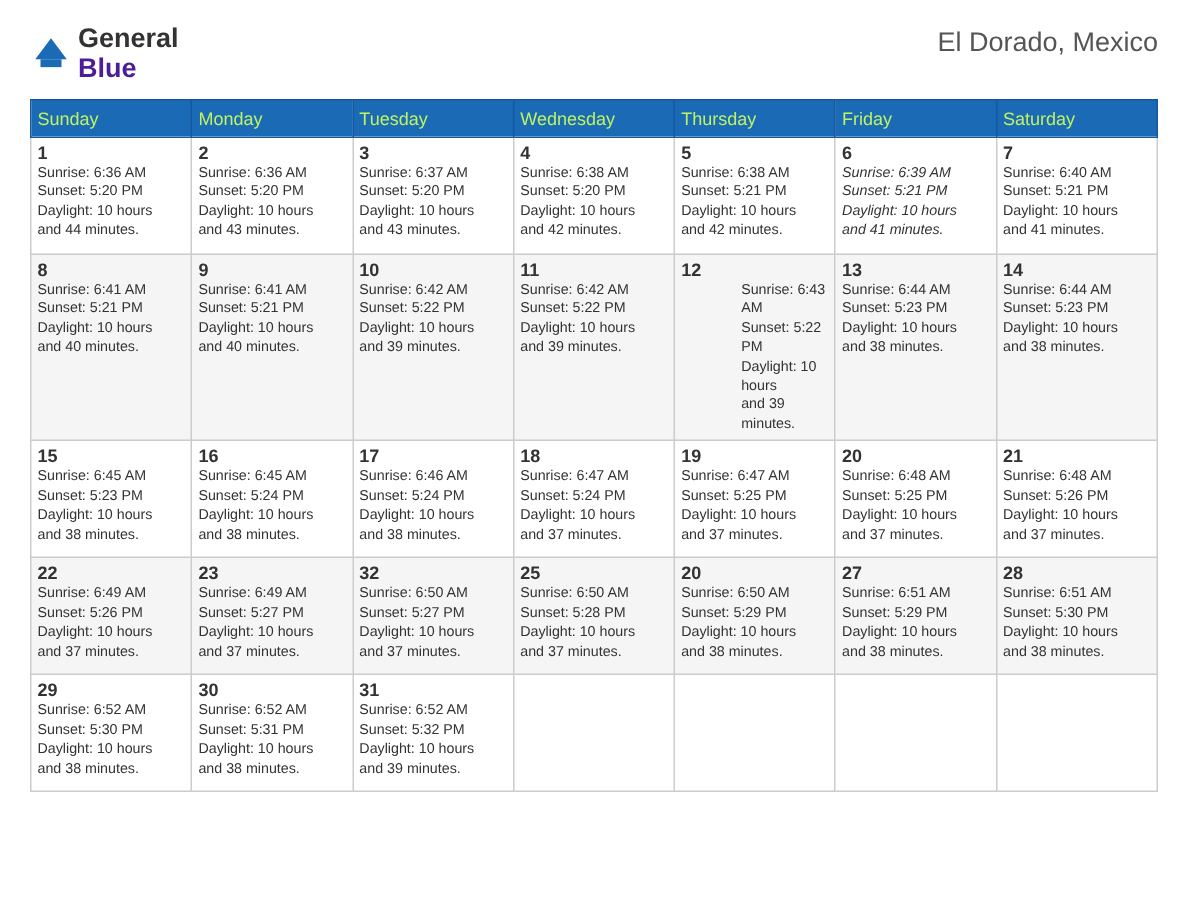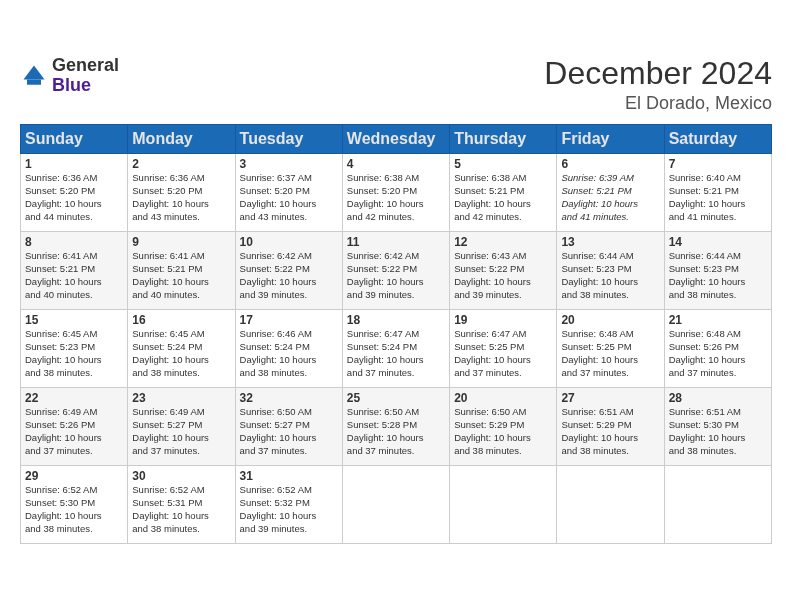--- a/index.html
+++ b/index.html
@@ -21,7 +21,6 @@
       justify-content: space-between;
       align-items: flex-start;
       margin-bottom: 10px;
-      margin-top: 40px;
     }
     .logo {
       display: flex;

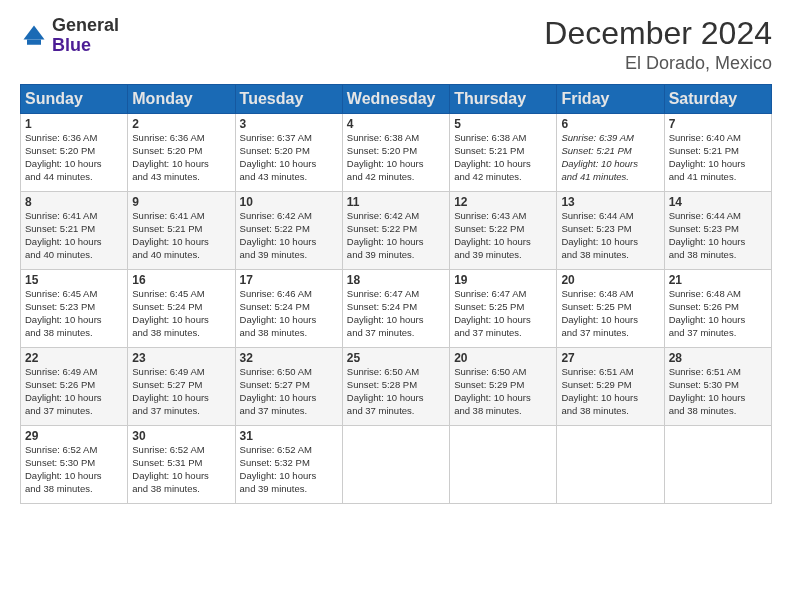--- a/index.html
+++ b/index.html
@@ -109,7 +109,6 @@
       </div>
     </div>
     <div class="title-area">
-      <div class="month-title">December 2024</div>
       <div class="location">El Dorado, Mexico</div>
     </div>
   </div>

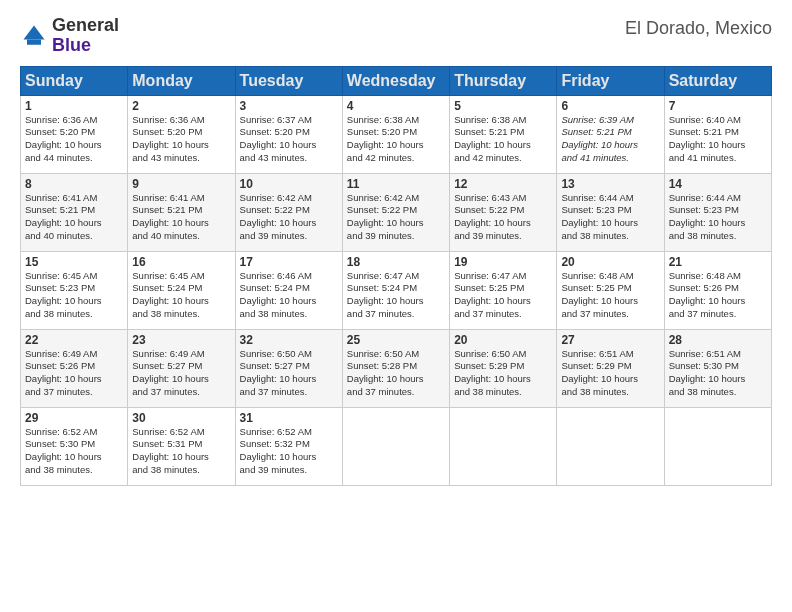--- a/index.html
+++ b/index.html
@@ -59,11 +59,11 @@
     }
     .calendar th {
       background: #1a6ab5;
-      color: #e5e5e5;
+      color: #bef264;
       padding: 5px 4px;
       text-align: left;
-      font-weight: bold;
-      font-size: 16px;
+      font-weight: normal;
+      font-size: 12px;
       border: 1px solid #1558a0;
     }
     .calendar td {

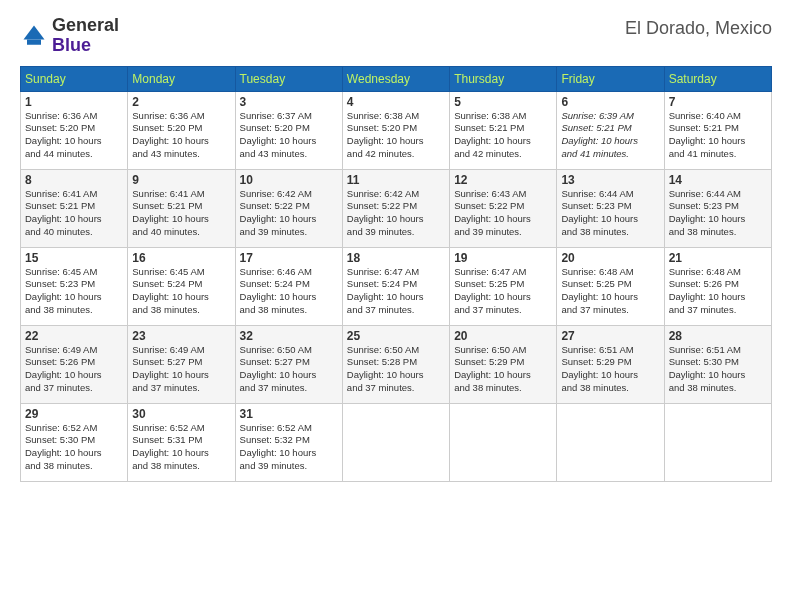--- a/index.html
+++ b/index.html
@@ -208,7 +208,7 @@
           </td>
           <td>
             <span class="day-num">12</span>
-            <div class="day-info" style="white-space: pre-line;">Sunrise: 6:43 AM
+            <div class="day-info" style="white-space: pre-line; margin-left: 40px;">Sunrise: 6:43 AM
 Sunset: 5:22 PM
 Daylight: 10 hours
 and 39 minutes.</div>

